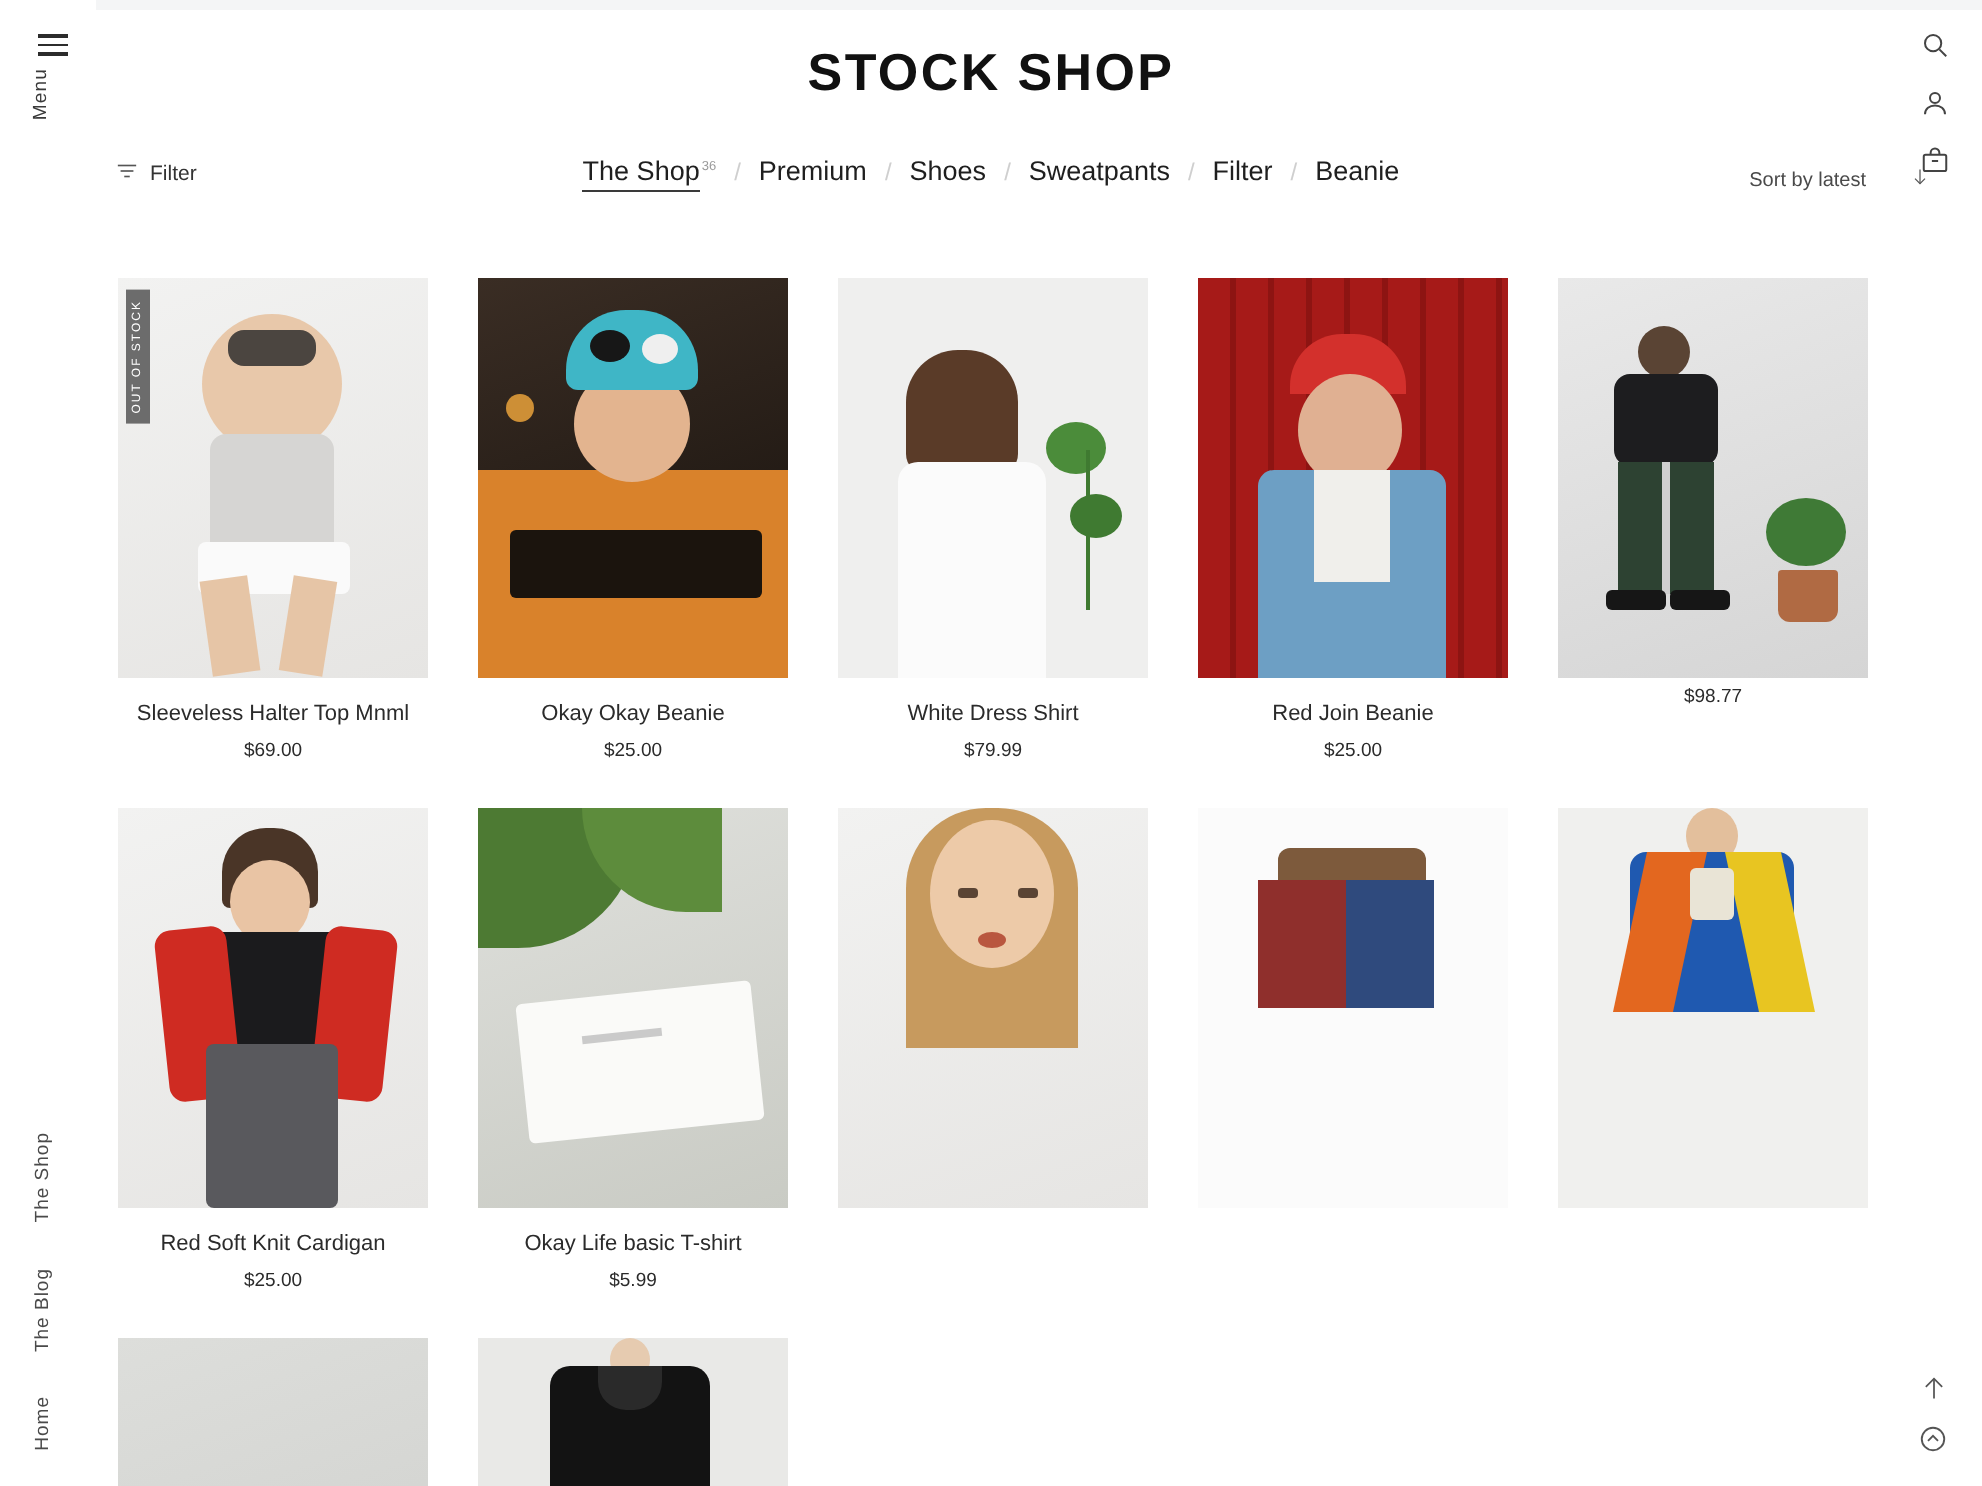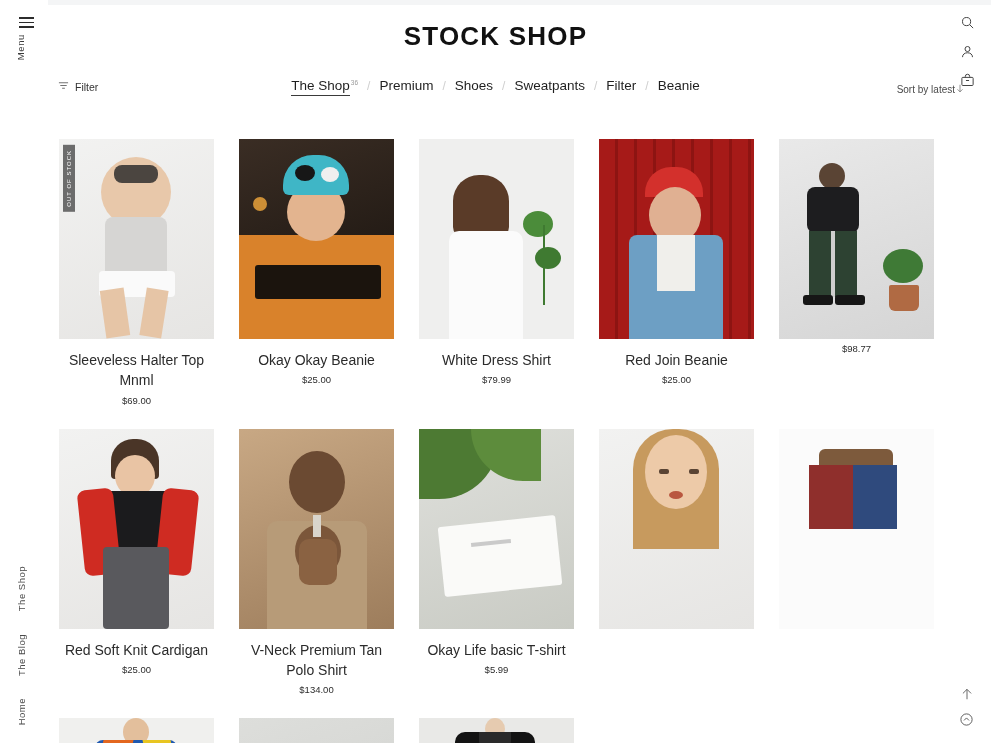--- a/index.html
+++ b/index.html
@@ -145,7 +145,7 @@
     top: 82px; right: 26px;
     display: flex;
     align-items: center;
-    gap: 0;
+    gap: 22px;
     font-size: 10px;
     color: #4a4a4a;
     cursor: pointer;

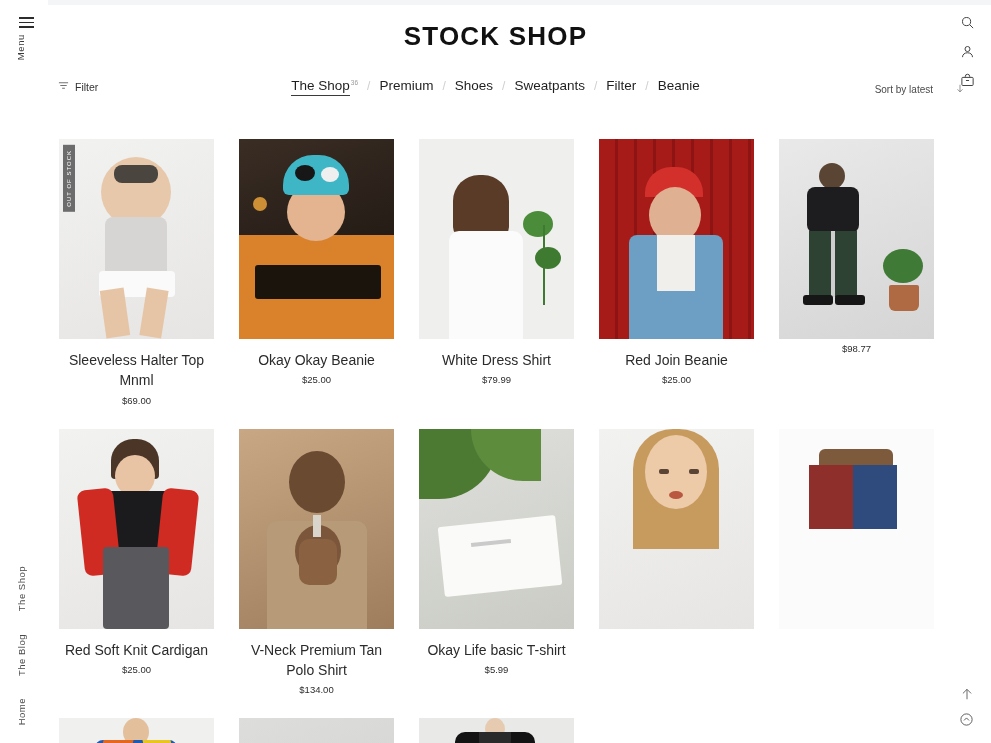--- a/index.html
+++ b/index.html
@@ -196,7 +196,7 @@
   .title {
     margin-top: 11px;
     text-align: center;
-    font-size: 14px;
+    font-size: 11px;
     line-height: 1.45;
     color: #2b2b2b;
     cursor: pointer;

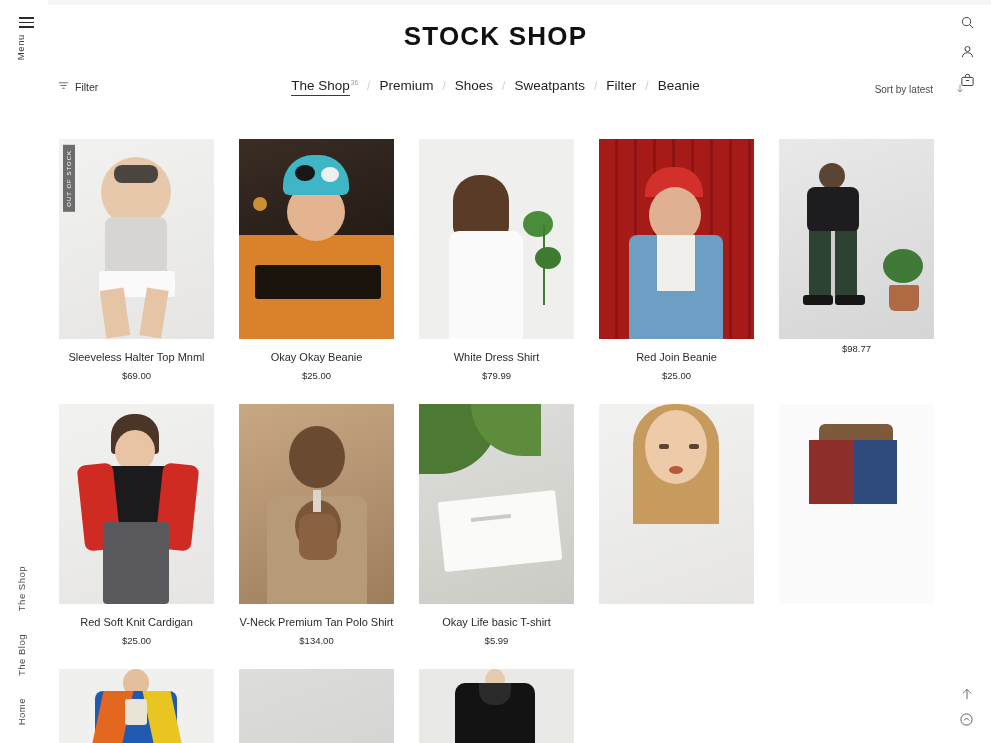--- a/index.html
+++ b/index.html
@@ -423,21 +423,6 @@
     </div>
   </div>
 
-  <div class="cell row2">
-    <div class="thumb">
-      <div class="art" style="background:linear-gradient(160deg,#c8a884 0%,#9d7d5c 100%);">
-        <div class="blob" style="width:56px;height:62px;background:#6b4a32;left:50px;top:22px;"></div>
-        <div class="bar" style="left:28px;top:92px;width:100px;height:108px;background:#b79b78;border-radius:10px 10px 0 0;"></div>
-        <div class="blob" style="width:46px;height:52px;background:#7b563a;left:56px;top:96px;"></div>
-        <div class="bar" style="left:60px;top:110px;width:38px;height:46px;background:#8a6242;border-radius:10px;"></div>
-        <div class="bar" style="left:74px;top:86px;width:8px;height:22px;background:#d9d5cc;"></div>
-      </div>
-    </div>
-    <div class="title">V-Neck Premium Tan Polo Shirt</div>
-    <div class="price">
-      <span>$134.00</span>
-    </div>
-  </div>
 
 
   <div class="cell row2">

